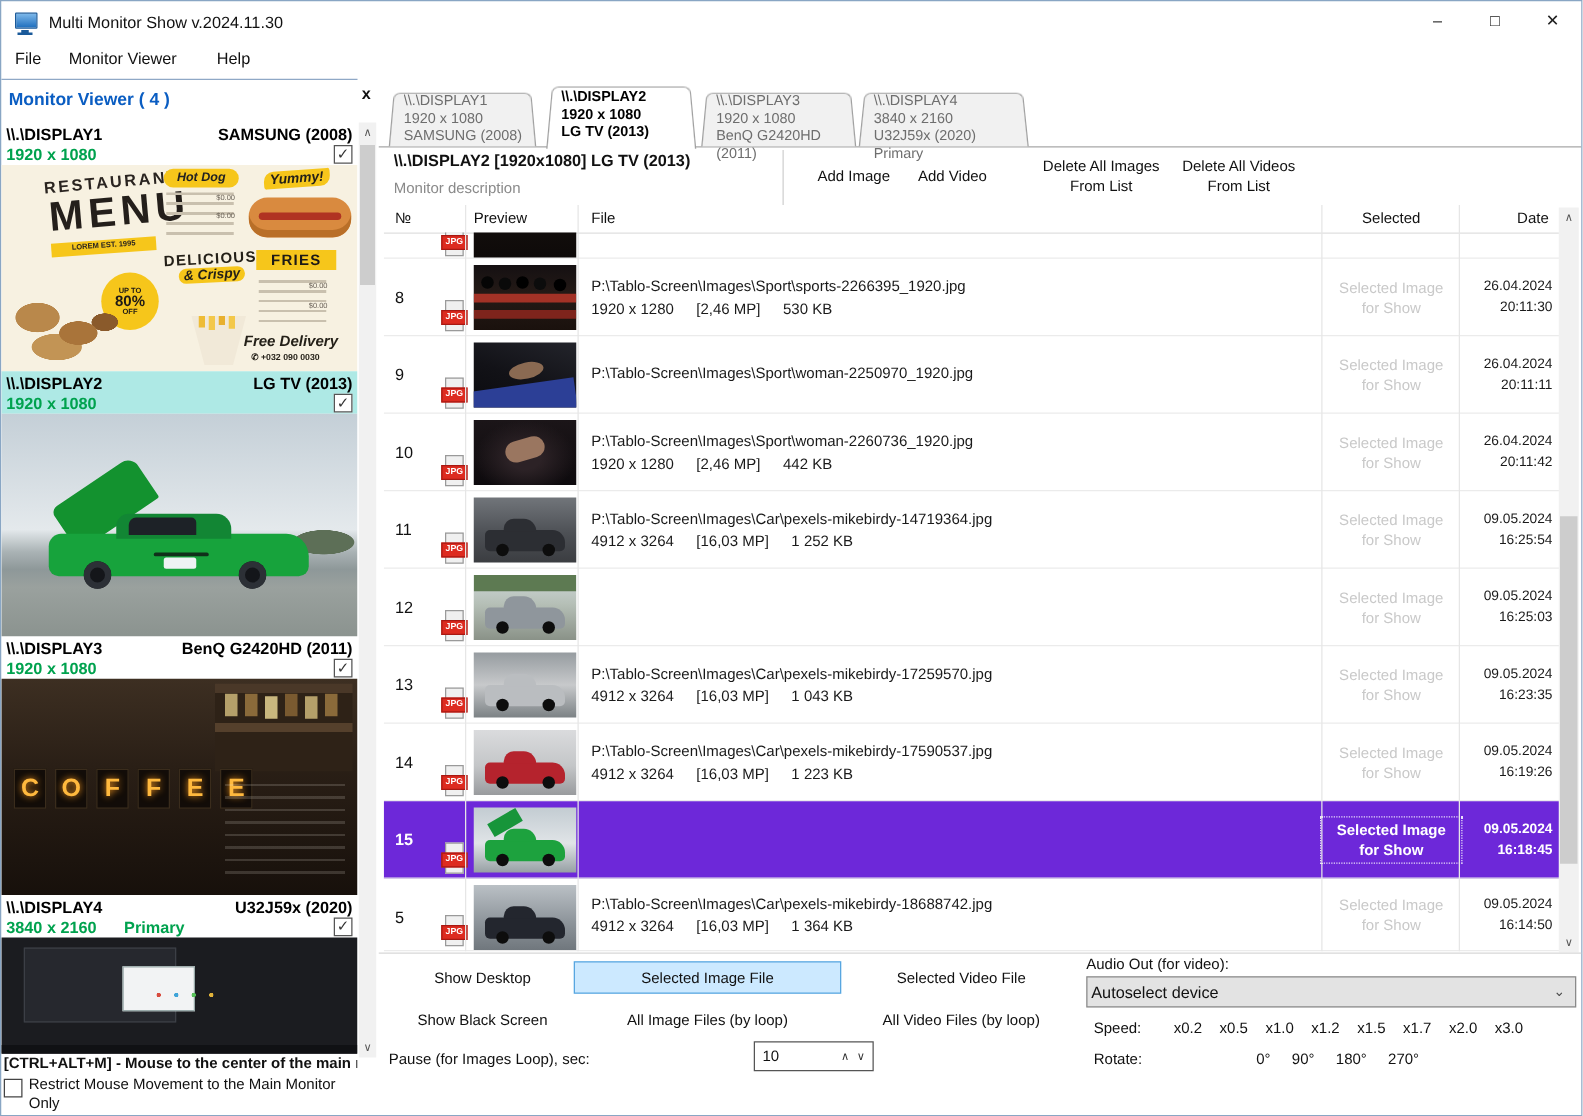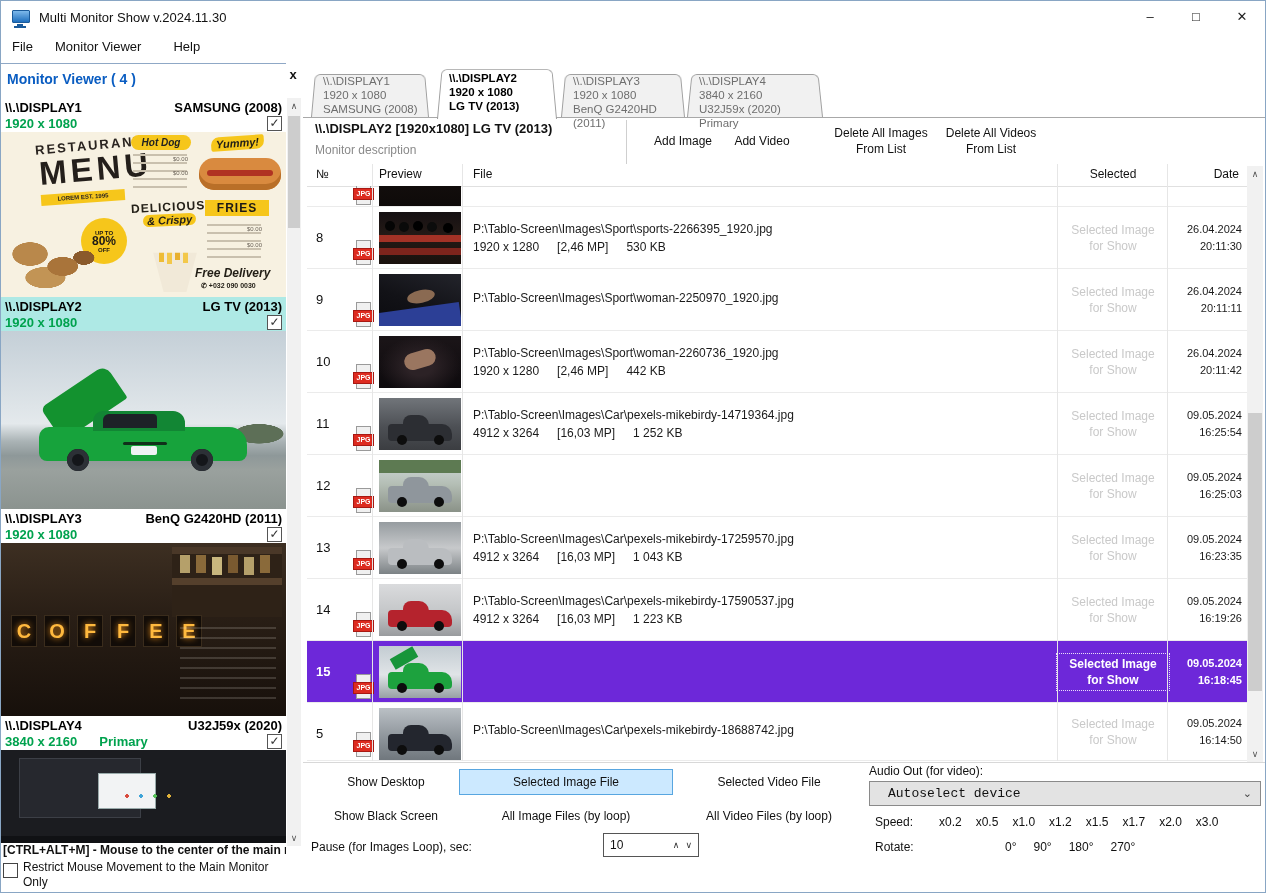--- a/index.html
+++ b/index.html
@@ -584,6 +584,7 @@
           </span>
         <div class="c-file">
           <div class="path">P:\Tablo-Screen\Images\Car\pexels-mikebirdy-18688742.jpg</div>
+          <div class="meta"><span>4912 x 3264</span><span>[16,03 MP]</span><span>1 364 KB</span></div>
         </div>
         <div class="c-sel">
             <span>Selected Image</span>

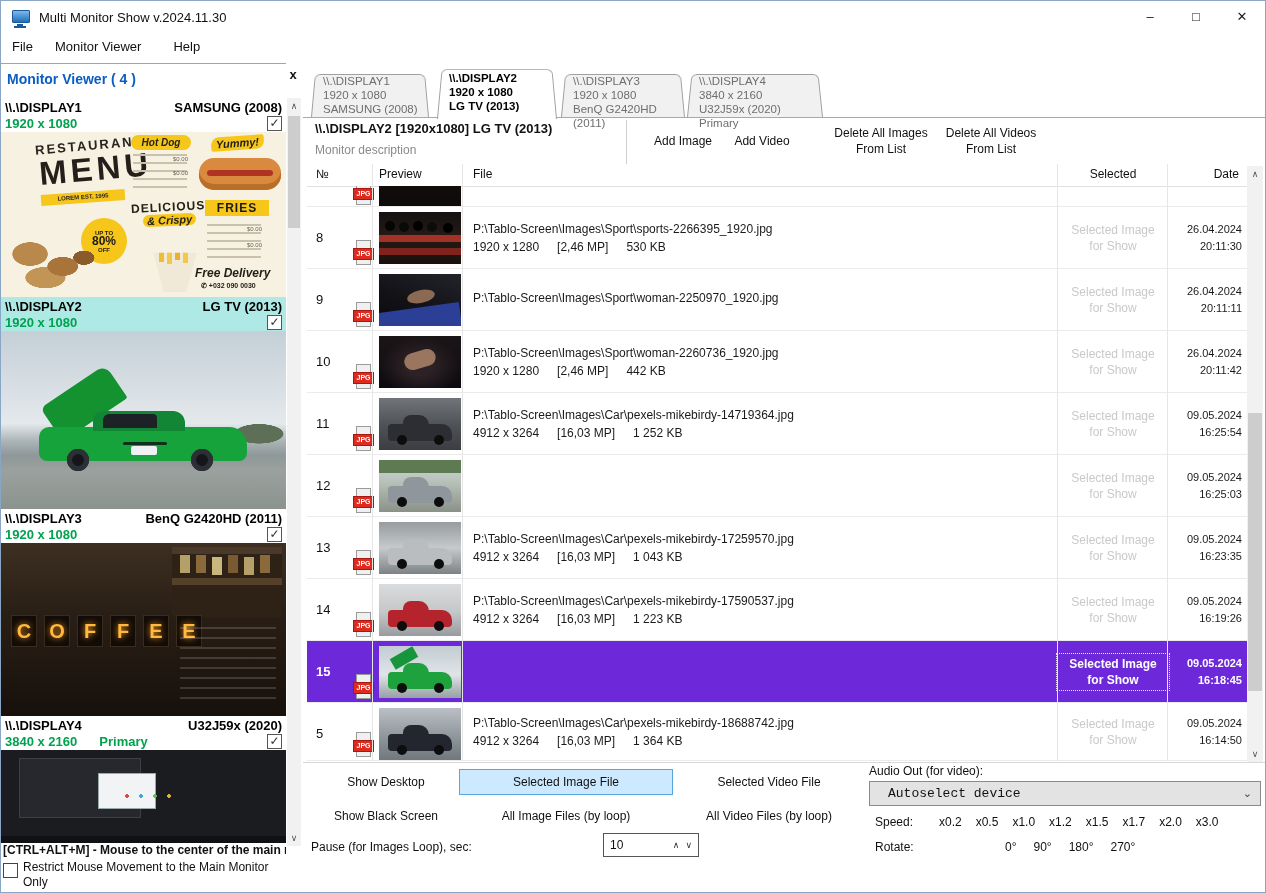--- a/index.html
+++ b/index.html
@@ -192,7 +192,7 @@
   .f-audio-label{position:absolute;left:566px;top:701px;font-size:12px;}
   .combo{position:absolute;left:566px;top:718px;width:392px;height:25px;background:#e3e3e3;border:1px solid #8a8a8a;
          box-sizing:border-box;display:flex;align-items:center;font-size:13px;}
-  .combo .val{flex:1;padding-left:18px;font-family:Liberation Mono, monospace;}
+  .combo .val{flex:1;padding-left:3px;}
   .combo .chev{font-size:11px;color:#444;padding-right:8px;}
   .f-speed-label{position:absolute;left:572px;top:750px;font-size:12px;line-height:18px;}
   .speed-opts{position:absolute;left:636px;top:750px;display:flex;gap:14px;font-size:12px;line-height:18px;}

